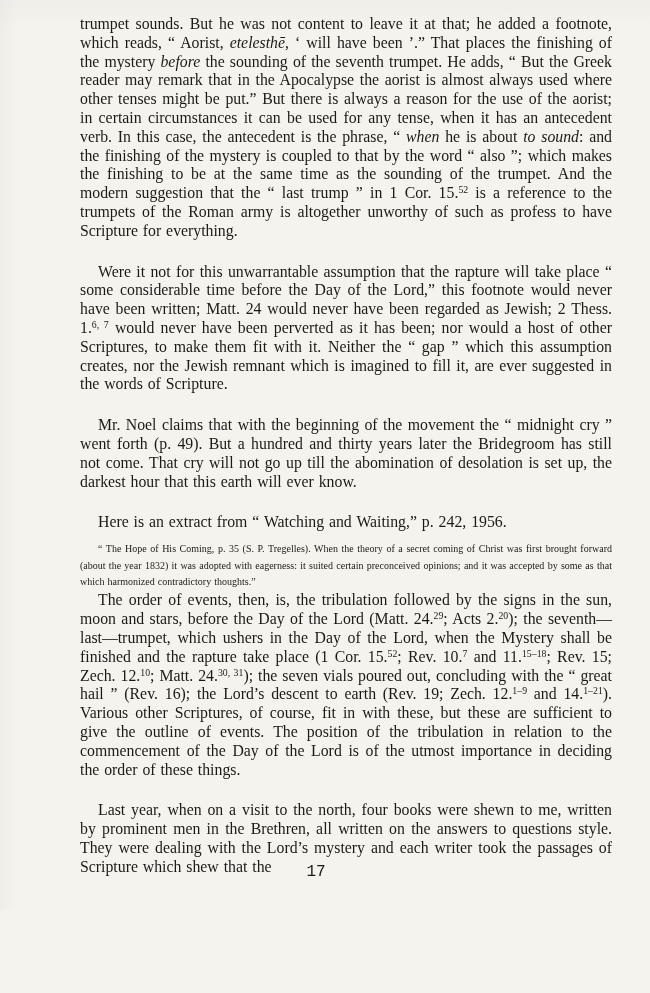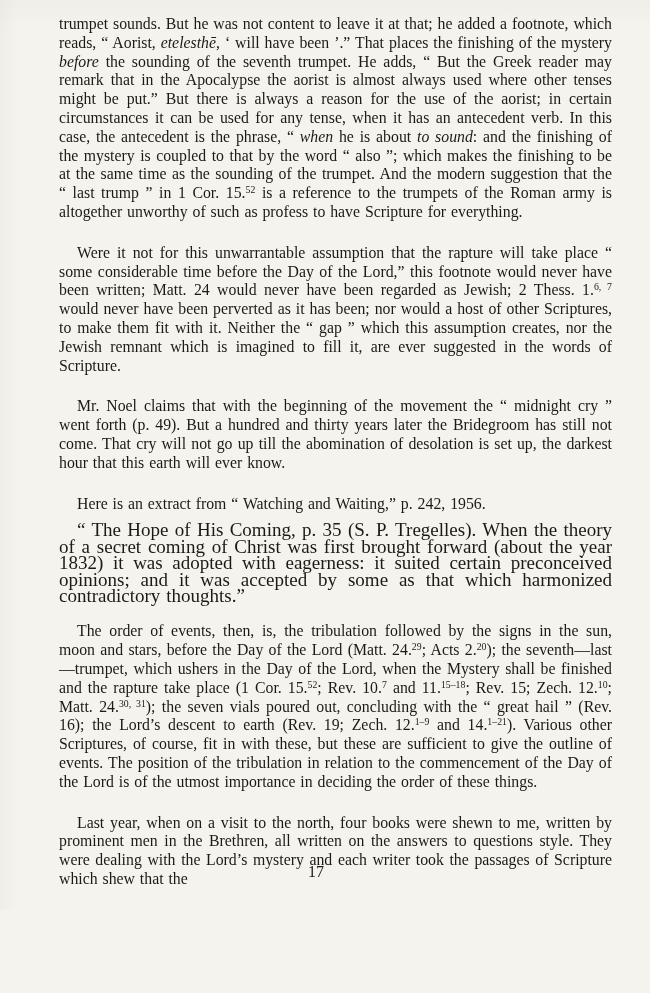--- a/index.html
+++ b/index.html
@@ -18,7 +18,7 @@
     position: relative;
     width: 650px;
     height: 909px;
-    padding: 15px 38px 0 59px;
+    padding: 15px 38px 0 80px;
     font-family: "Liberation Serif", "DejaVu Serif", serif;
     color: var(--ink);
     background:

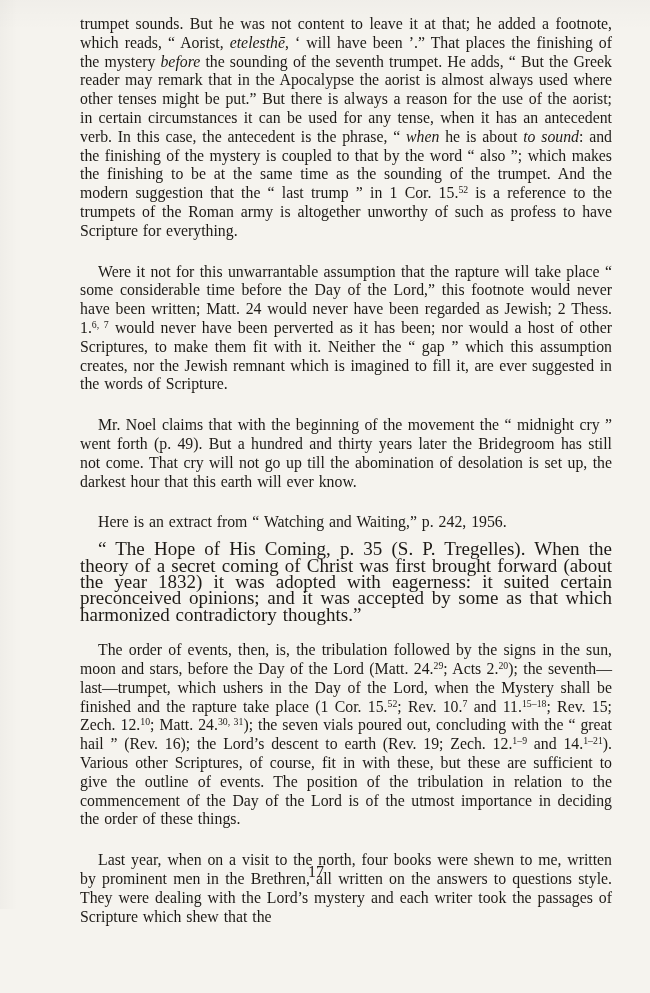--- a/index.html
+++ b/index.html
@@ -35,7 +35,7 @@
   .para + .para { margin-top: 22px; }
   .para.indent { text-indent: 18px; }
   .para.small {
-    font-size: 19px;
+    font-size: 10px;
     line-height: 16.4px;
     margin-top: 9px;
   }

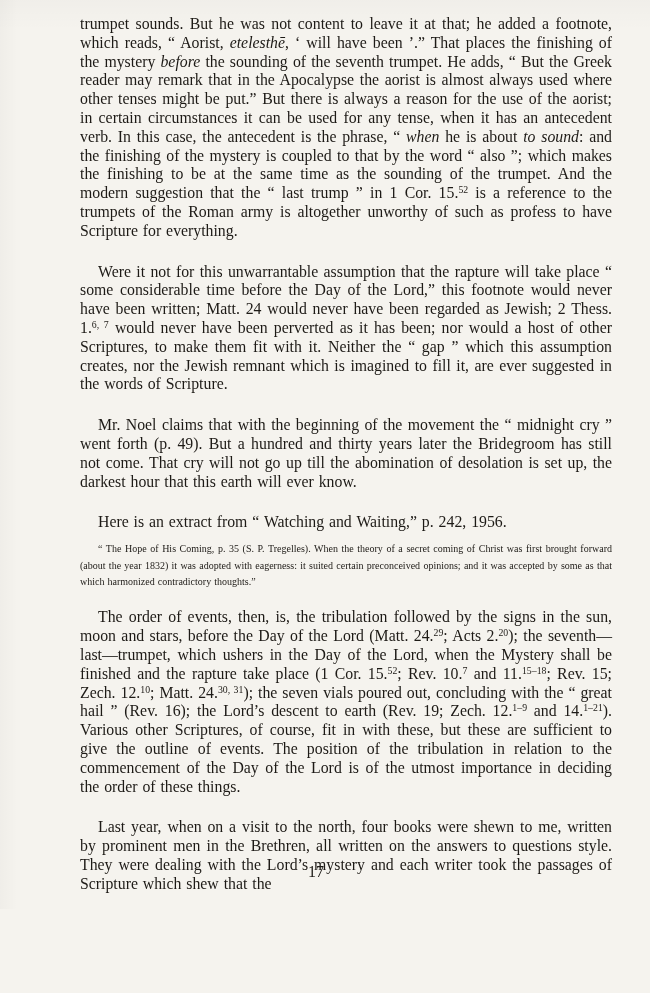--- a/index.html
+++ b/index.html
@@ -39,7 +39,7 @@
     line-height: 16.4px;
     margin-top: 9px;
   }
-  .para.small + .para { margin-top: 18px; }
+  .para.small + .para { margin-top: 1px; }
   .para sup {
     font-size: 62%;
     line-height: 0;

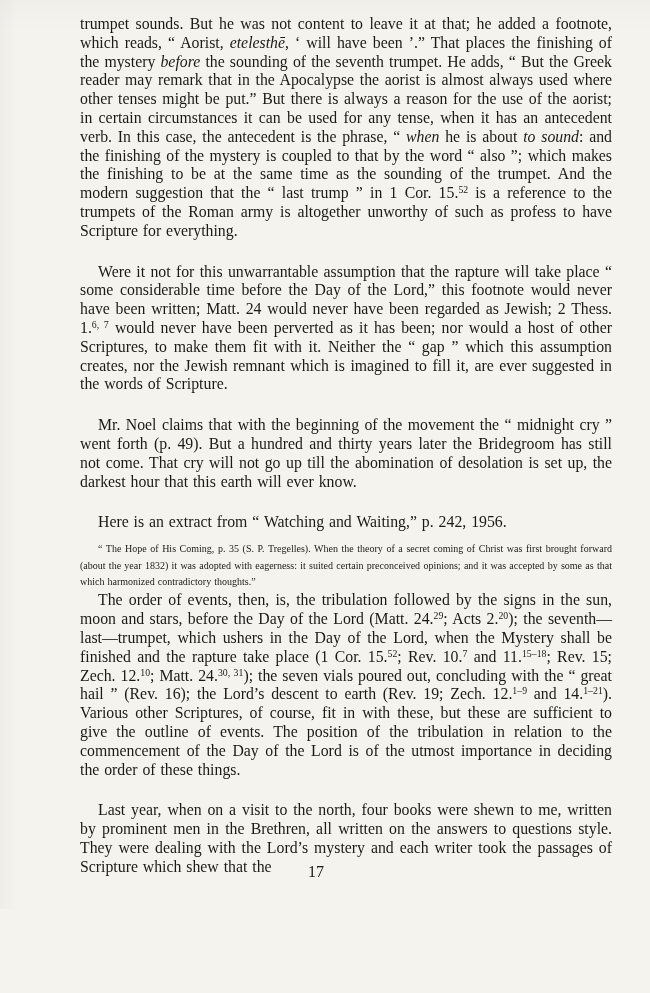--- a/index.html
+++ b/index.html
@@ -54,7 +54,7 @@
     bottom: 28px;
     text-align: center;
     font-size: 16px;
-    font-family: Liberation Serif, serif;
+    font-family: Liberation Mono, monospace;
     color: var(--ink);
   }
 </style>

